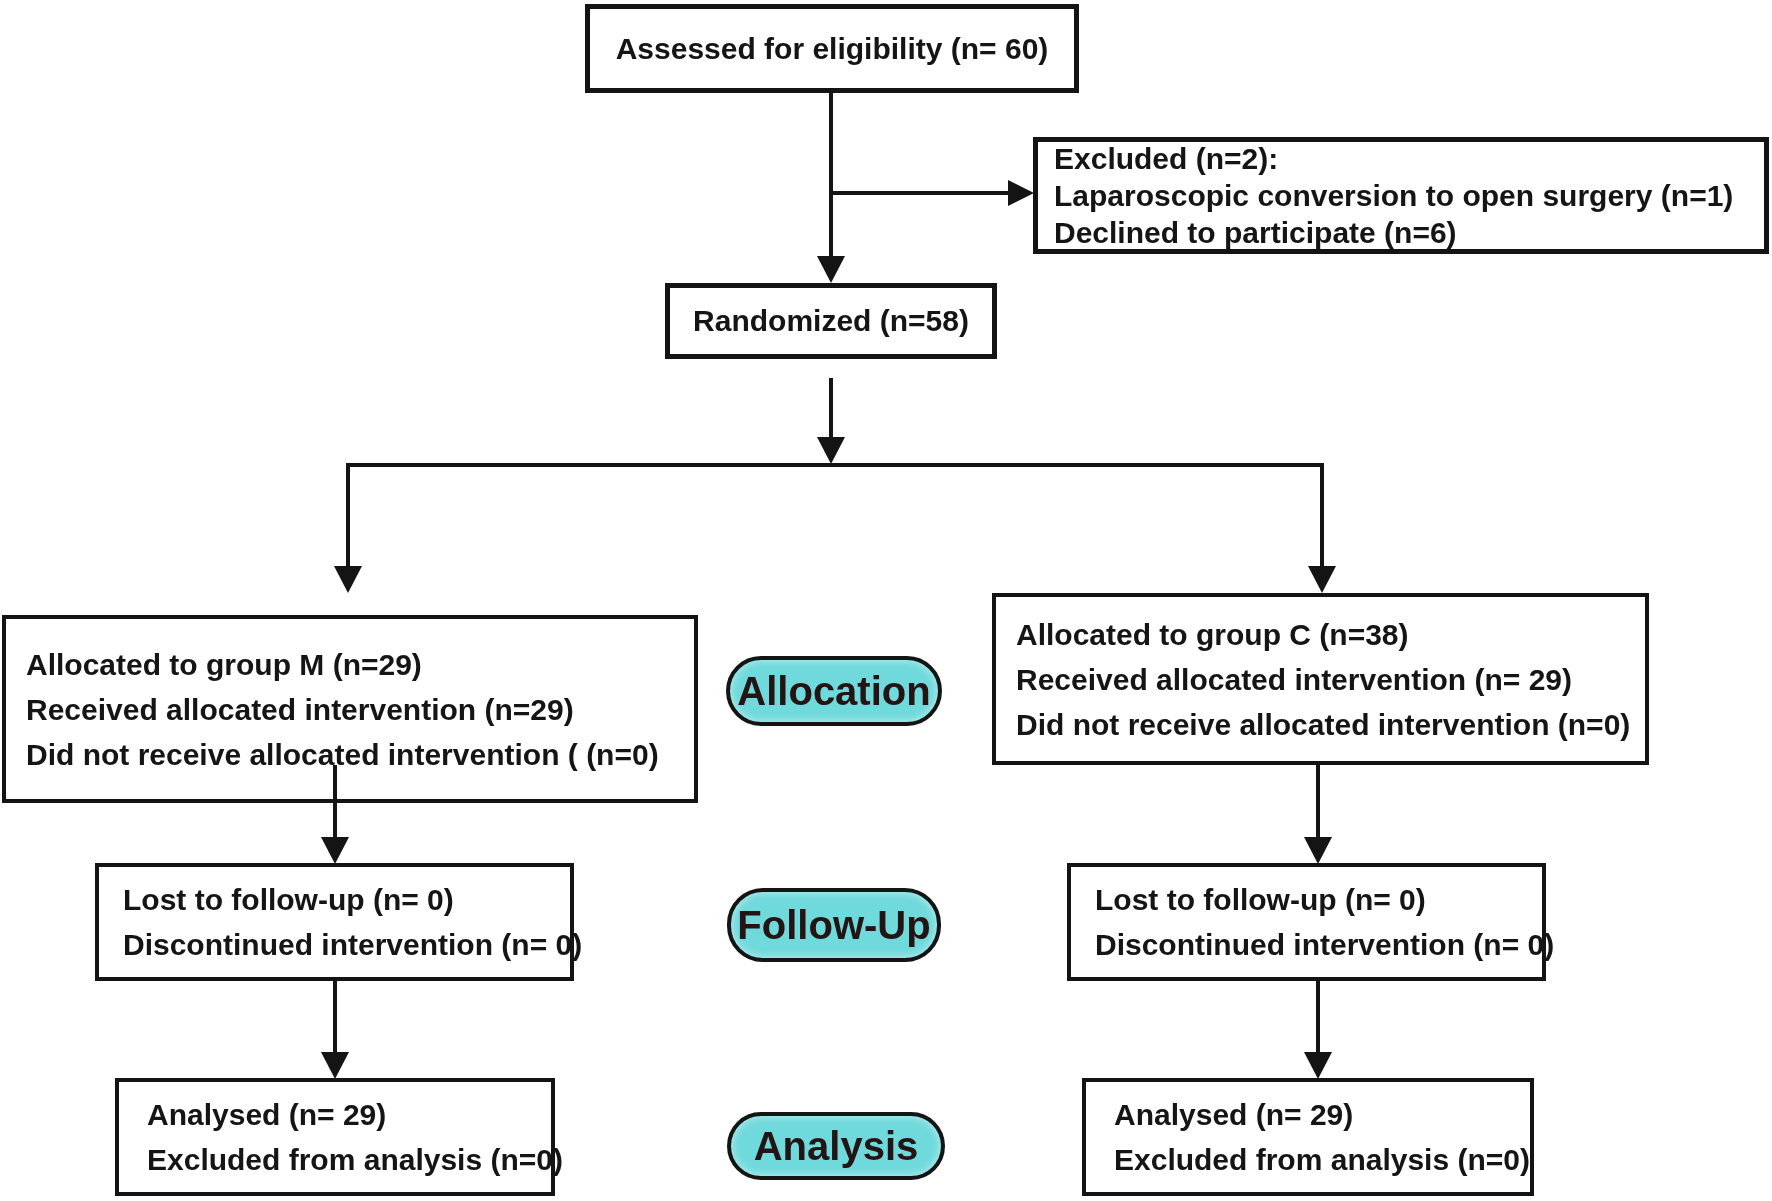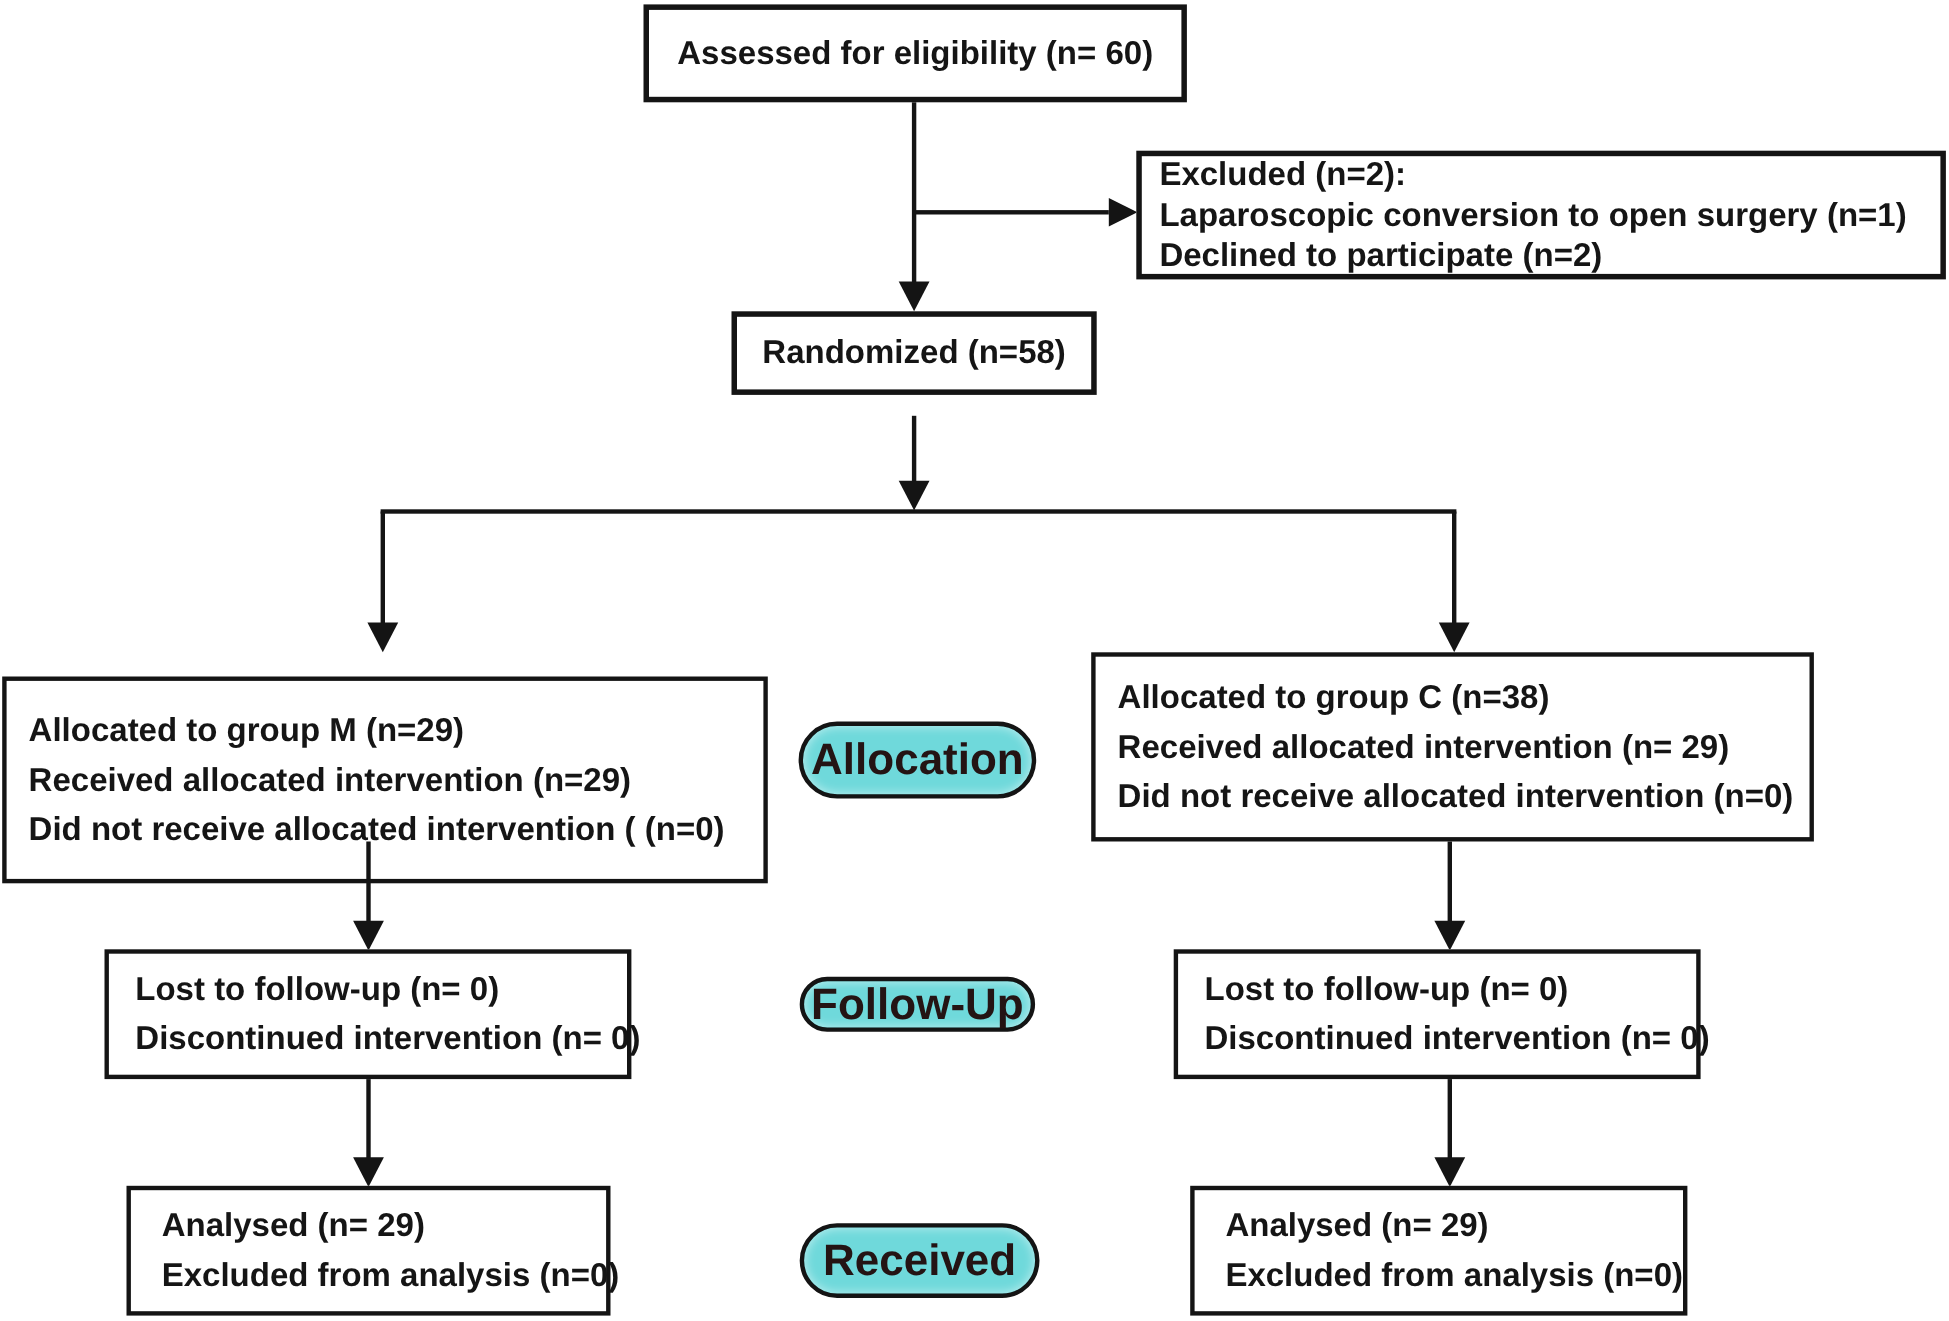--- a/index.html
+++ b/index.html
@@ -73,7 +73,7 @@
   <div class="box b5 lh37" style="left:1033px;top:137px;width:736px;height:117px;padding-left:16px;">
     <div class="bline">Excluded (n=2):</div>
     <div class="bline">Laparoscopic conversion to open surgery (n=1)</div>
-    <div class="bline">Declined to participate (n=2)</div>
+    <div class="bline">Declined to participate (n=6)</div>
   </div>
 
   <div class="box b5 center-text" style="left:665px;top:283px;width:332px;height:76px;">

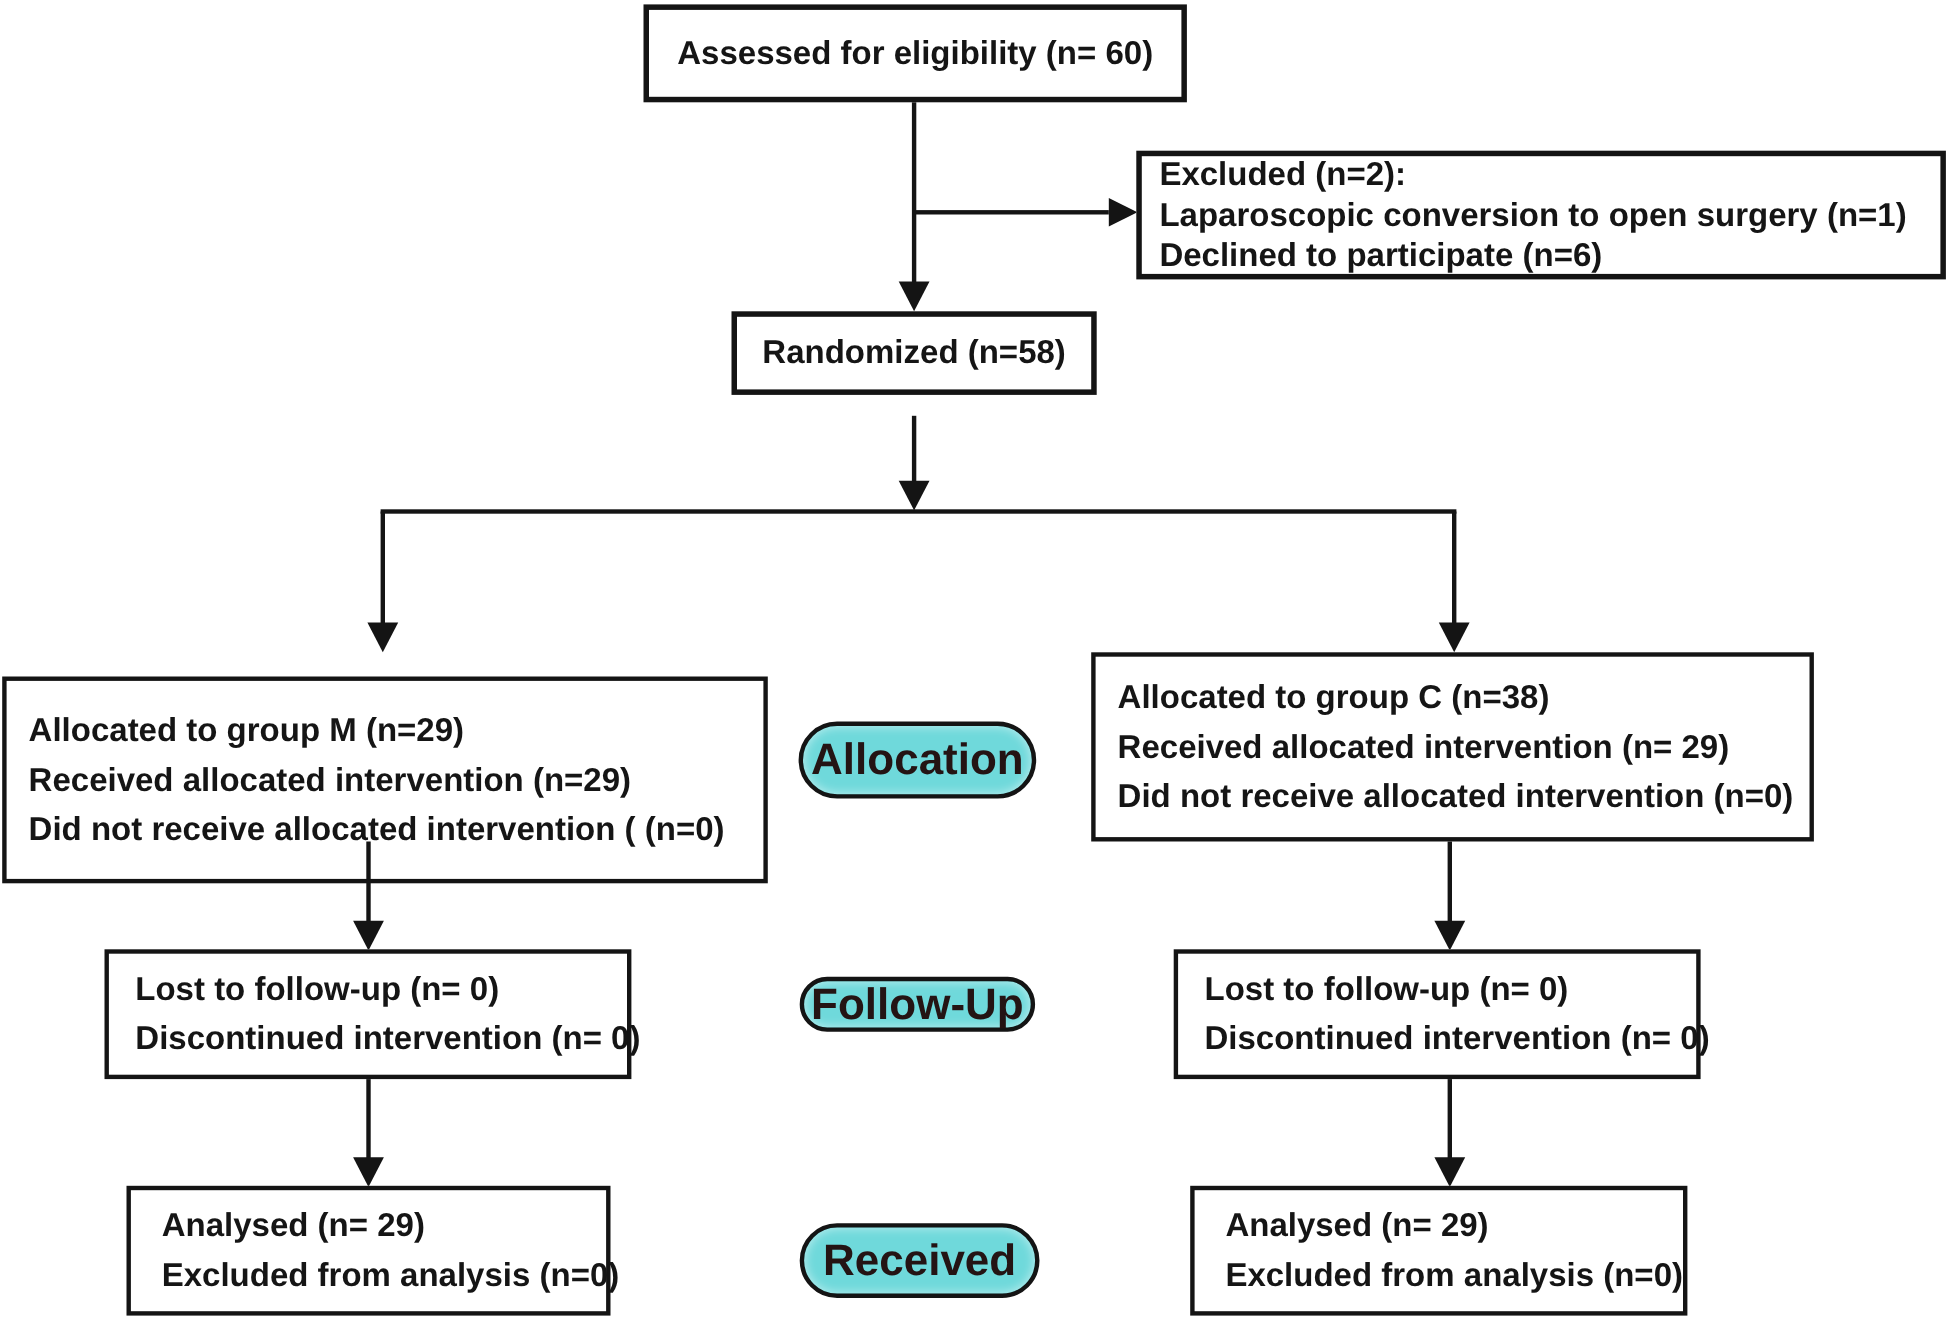--- a/index.html
+++ b/index.html
@@ -113,7 +113,7 @@
     <div class="bline">Discontinued intervention (n= 0)</div>
   </div>
 
-  <div class="pill" style="left:727px;top:888px;width:214px;height:50px;">Follow-Up</div>
+  <div class="pill" style="left:727px;top:888px;width:214px;height:74px;">Follow-Up</div>
 
   <div class="box lh45" style="left:1067px;top:863px;width:479px;height:118px;padding-left:24px;">
     <div class="bline">Lost to follow-up (n= 0)</div>

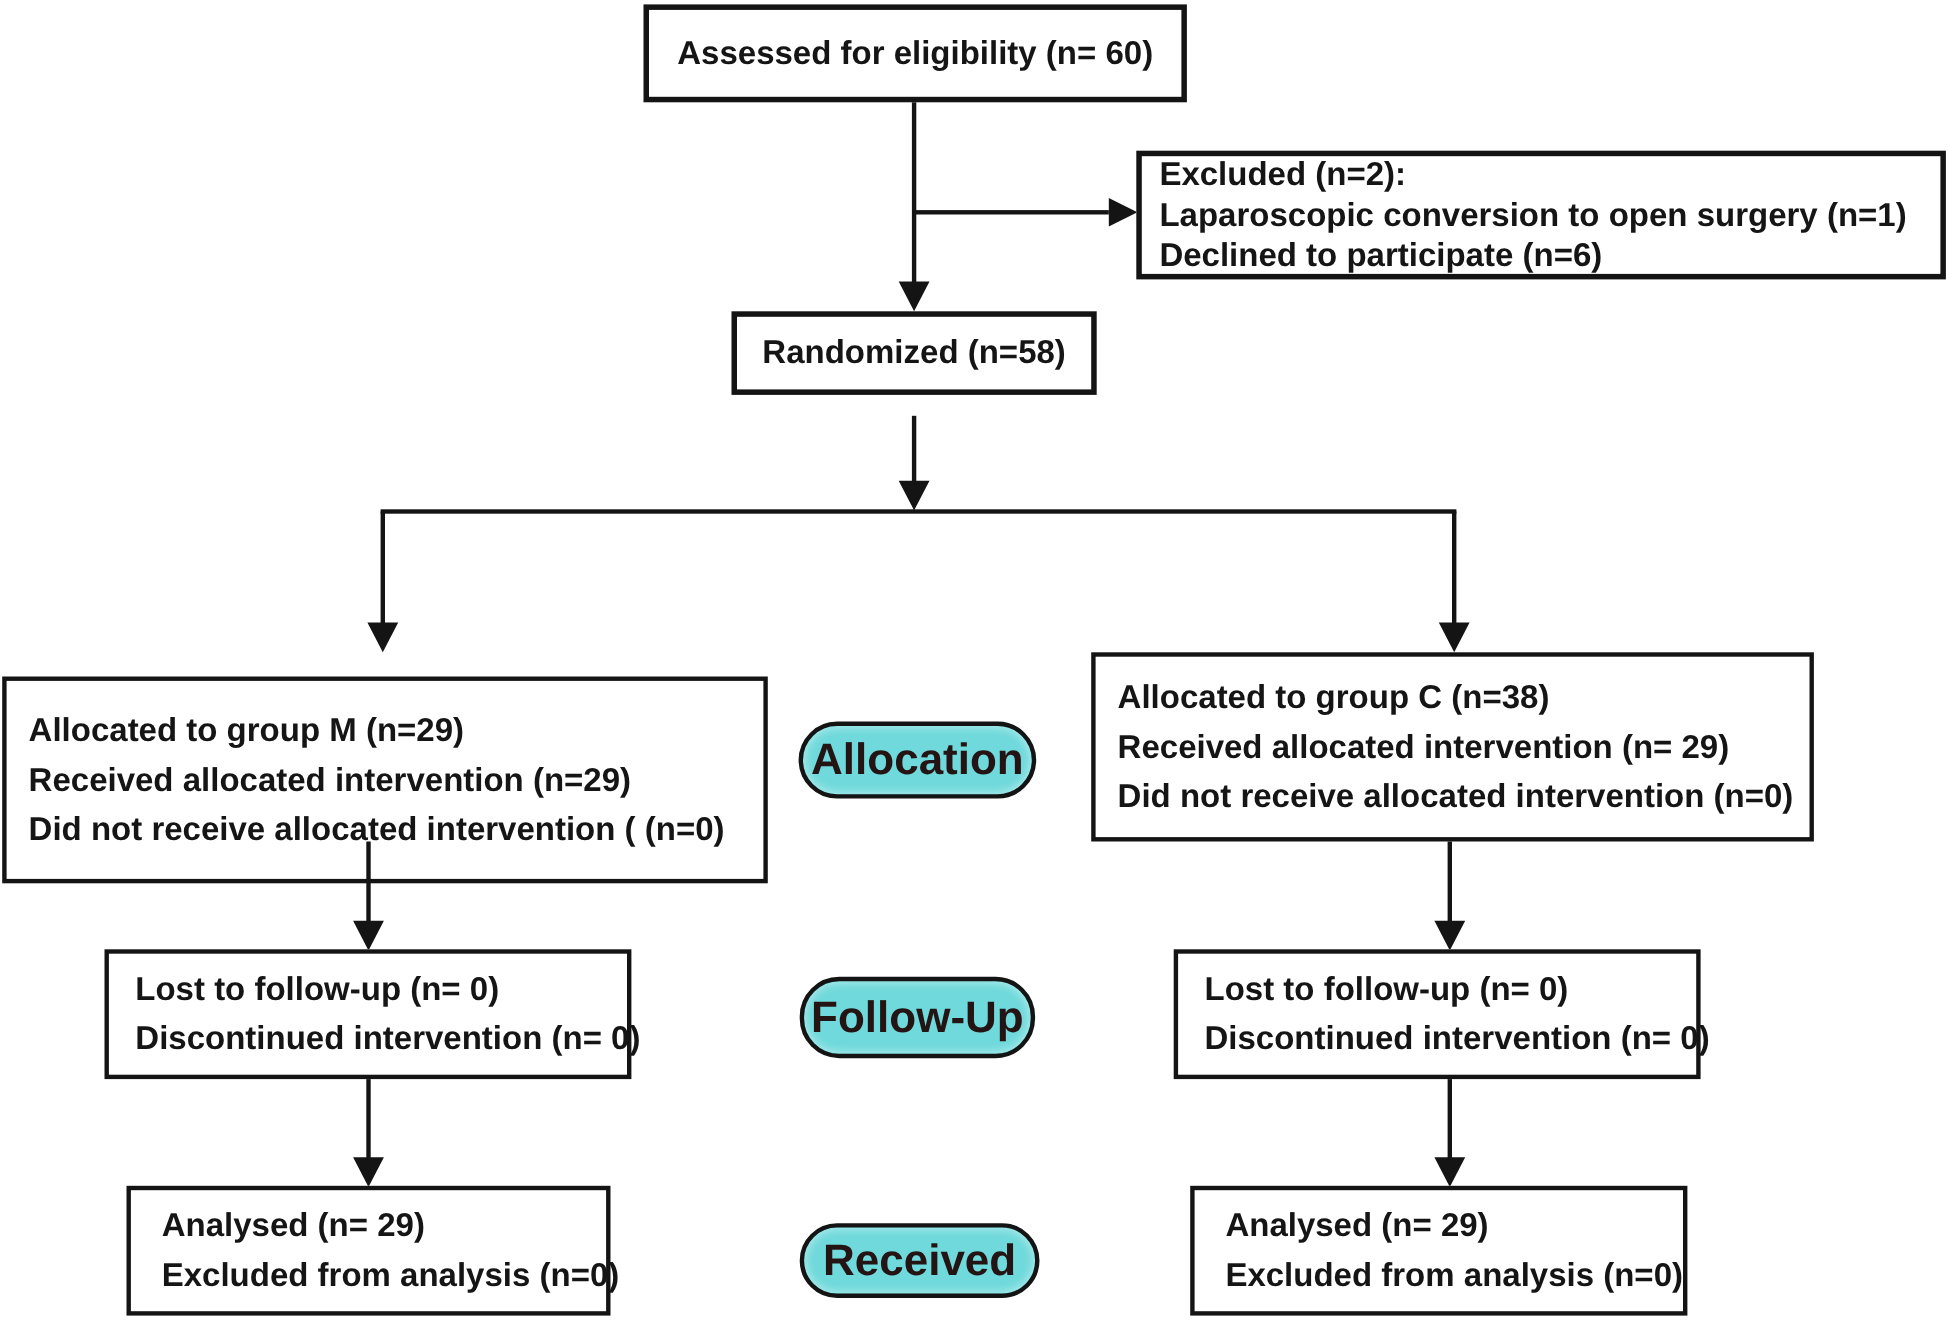--- a/index.html
+++ b/index.html
@@ -130,7 +130,7 @@
     <div class="bline">Excluded from analysis (n=0)</div>
   </div>
 
-  <div class="pill" style="left:727px;top:1112px;width:218px;height:68px;">Received</div>
+  <div class="pill" style="left:727px;top:1112px;width:218px;height:68px;">Analysis</div>
 
   <div class="box lh45" style="left:1082px;top:1078px;width:452px;height:118px;padding-left:28px;">
     <div class="bline">Analysed (n= 29)</div>

